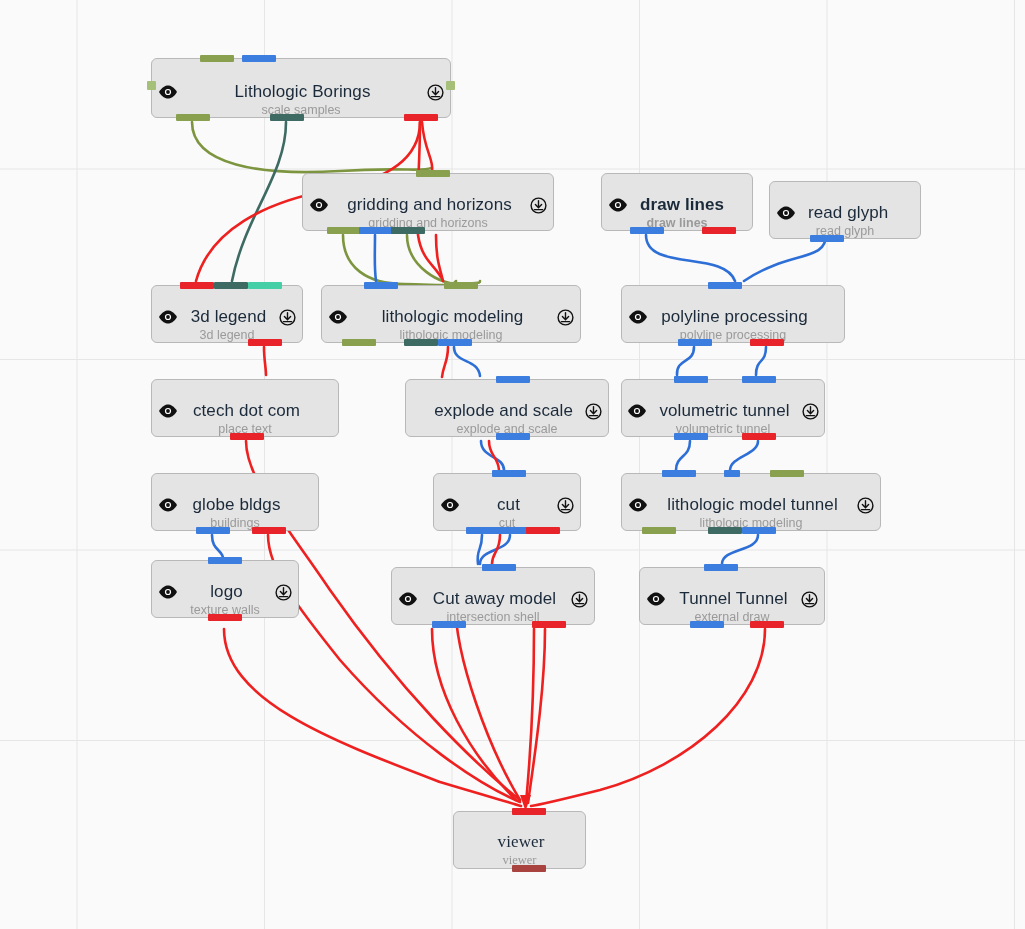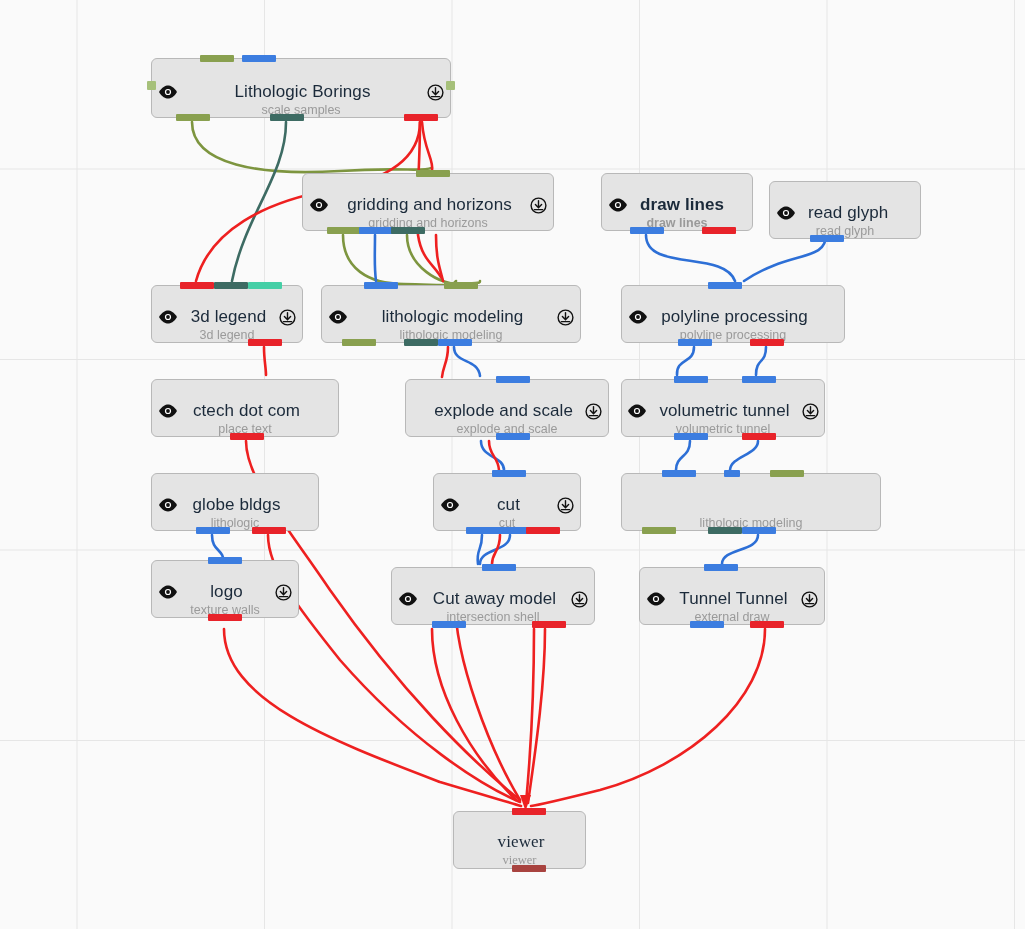--- a/index.html
+++ b/index.html
@@ -377,6 +377,24 @@
         <div class="port bottom" style="left: 92px; width: 34px; background: rgb(232, 35, 42);"></div>
       </div>
       <div class="node" style="left: 621px; top: 473px; width: 260px; height: 58px;">
+        <div class="title-row">
+          <span class="eye">
+            <svg width="20" height="14" viewBox="0 0 20 14">
+              <path d="M1 7 C4 2 7.5 0.5 10 0.5 C12.5 0.5 16 2 19 7 C16 12 12.5 13.5 10 13.5 C7.5 13.5 4 12 1 7 Z" fill="#111"></path>
+              <circle cx="10" cy="7" r="3.1" fill="#fff"></circle>
+              <circle cx="10" cy="7" r="1.9" fill="#111"></circle>
+            </svg>
+          </span>
+          <span class="spacer"></span>
+          <span class="title">lithologic model tunnel</span>
+          <span class="spacer"></span>
+          <span class="dl">
+            <svg width="17" height="17" viewBox="0 0 17 17">
+              <circle cx="8.5" cy="8.5" r="7.4" fill="none" stroke="#111" stroke-width="1.4"></circle>
+              <path d="M8.5 3.6 L8.5 10.4 M5.4 7.6 L8.5 10.8 L11.6 7.6 M4.4 12.6 L12.6 12.6" stroke="#111" stroke-width="1.4" fill="none" stroke-linecap="round"></path>
+            </svg>
+          </span>
+        </div>
         <div class="subtitle">lithologic modeling</div>
         <div class="port top" style="left: 40px; width: 34px; background: rgb(60, 125, 224);"></div>
         <div class="port top" style="left: 102px; width: 16px; background: rgb(60, 125, 224);"></div>

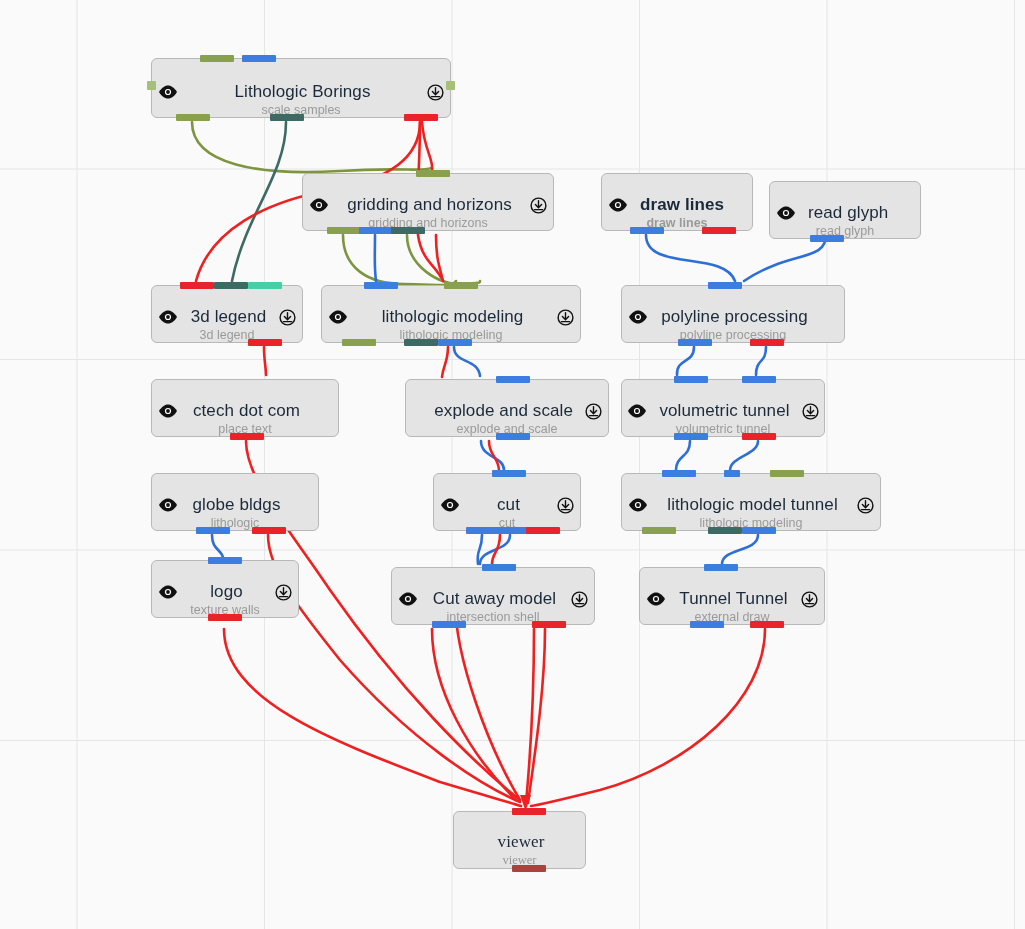--- a/index.html
+++ b/index.html
@@ -347,7 +347,7 @@
           <span class="spacer"></span>
           <span style="width: 17px;"></span>
         </div>
-        <div class="subtitle">lithologic</div>
+        <div class="subtitle">buildings</div>
         <div class="port bottom" style="left: 44px; width: 34px; background: rgb(60, 125, 224);"></div>
         <div class="port bottom" style="left: 100px; width: 34px; background: rgb(232, 35, 42);"></div>
       </div>

